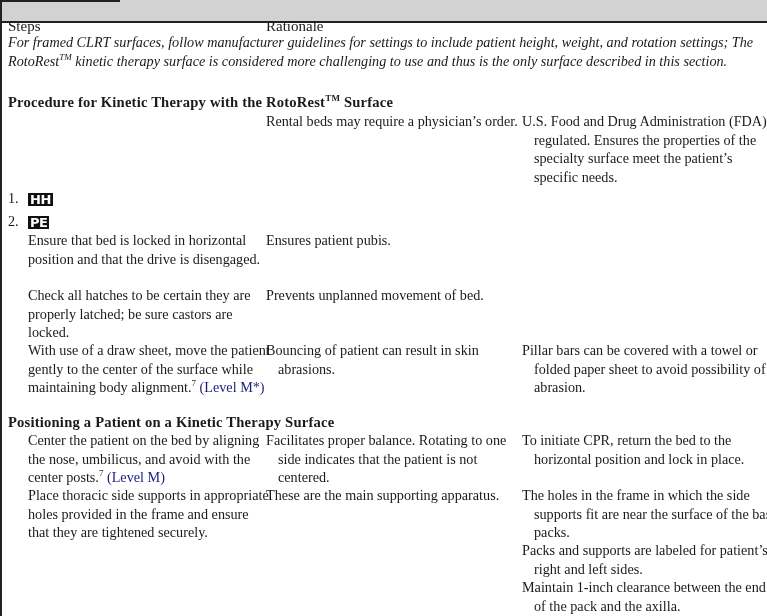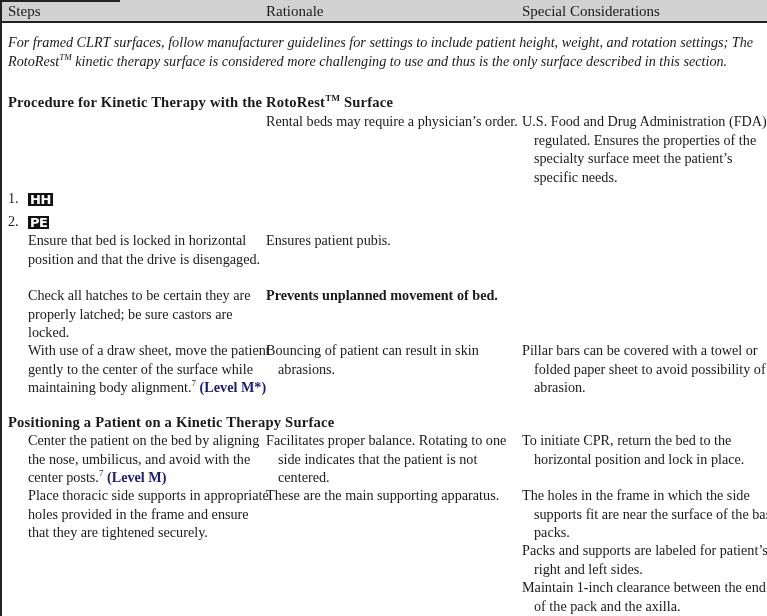--- a/index.html
+++ b/index.html
@@ -9,7 +9,7 @@
   .frame-top { position:absolute; left:0; top:0; width:120px; height:2px; background:#222; }
   .header { position:absolute; left:2px; top:0; width:765px; height:23px; background:#d2d2d2;
             border-bottom:2px solid #222; box-sizing:border-box; }
-  .header span { position:absolute; top:1px; font-size:15px; line-height:20px; color:#1a1a1a; }
+  .header span { position:absolute; top:16px; font-size:15px; line-height:20px; color:#1a1a1a; }
   .h-steps { left:6px; }
   .h-rat { left:264px; }
   .h-spec { left:520px; }

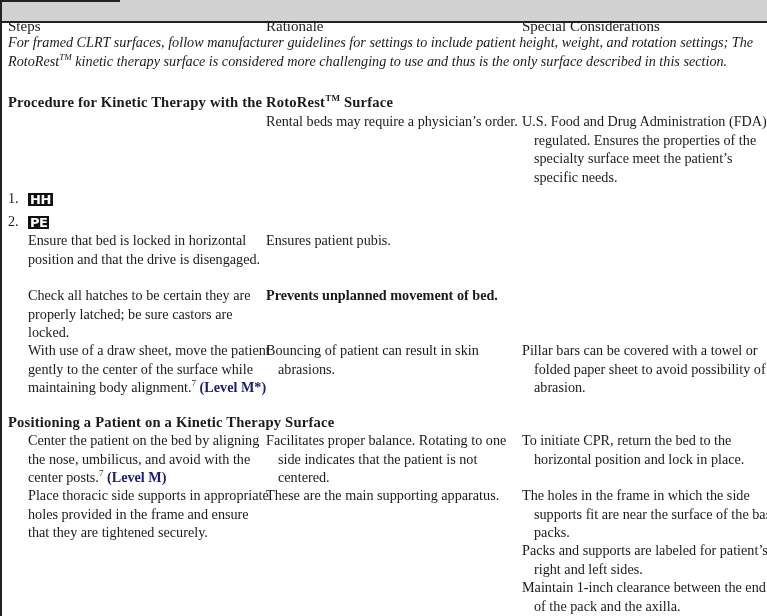--- a/index.html
+++ b/index.html
@@ -37,7 +37,6 @@
 <div class="header">
   <span class="h-steps">Steps</span>
   <span class="h-rat">Rationale</span>
-  <span class="h-spec">Special Considerations</span>
 </div>
 <div class="frame-top"></div>
 

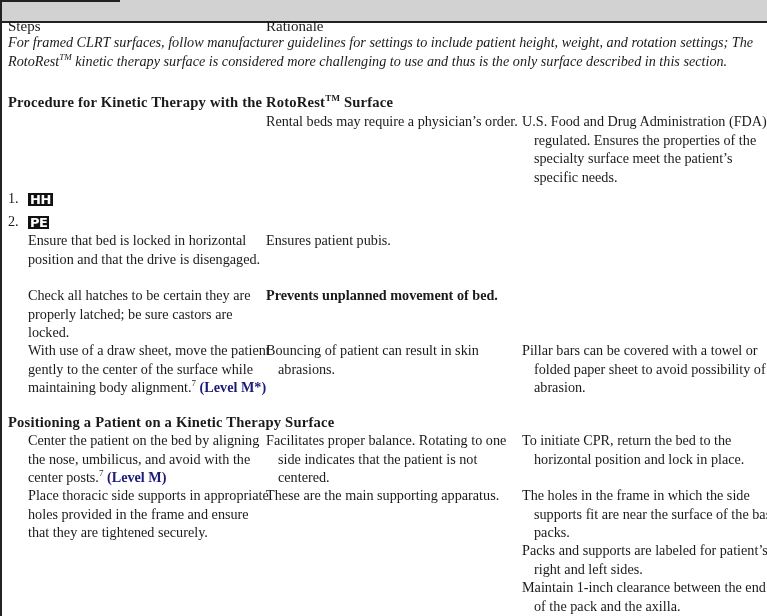--- a/index.html
+++ b/index.html
@@ -66,7 +66,7 @@
 <div class="blk c1 step" style="top:286px;">
   <span class="num">4.</span><span>Check all hatches to be certain they are properly latched; be sure castors are locked.</span>
 </div>
-<div class="blk c2 hang" style="top:286px;font-weight:bold;">Prevents unplanned movement of bed.</div>
+<div class="blk c2 hang" style="top:286px;">Prevents unplanned movement of bed.</div>
 
 <div class="blk c1 step" style="top:341px;">
   <span class="num">5.</span><span>With use of a draw sheet, move the patient gently to the center of the surface while maintaining body alignment.</span><sup>7</sup> <span class="lvl">(Level M*)</span>

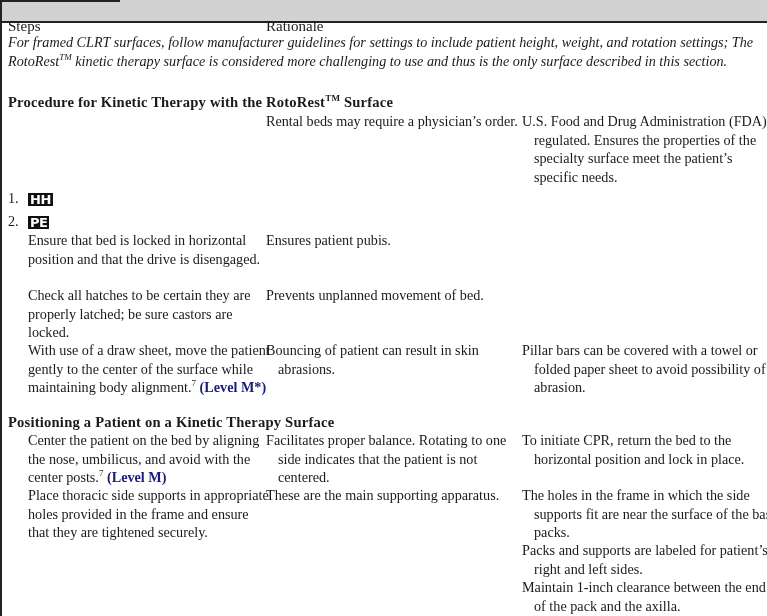--- a/index.html
+++ b/index.html
@@ -22,7 +22,7 @@
   .num { display:inline-block; width:20px; }
   .step { padding-left:20px; text-indent:-20px; }
   .hang { padding-left:12px; text-indent:-12px; }
-  .lvl { color:#1b1b7a; font-weight:bold; }
+  .lvl { color:#1b1b7a; font-weight:normal; }
   sup { font-size:9px; line-height:0; vertical-align:super; }
   .badge { display:inline-block; background:#111; color:#fff; font-family:"DejaVu Sans", sans-serif;
            font-weight:bold; font-size:13px; line-height:13px; padding:0 2px; letter-spacing:-0.5px;

